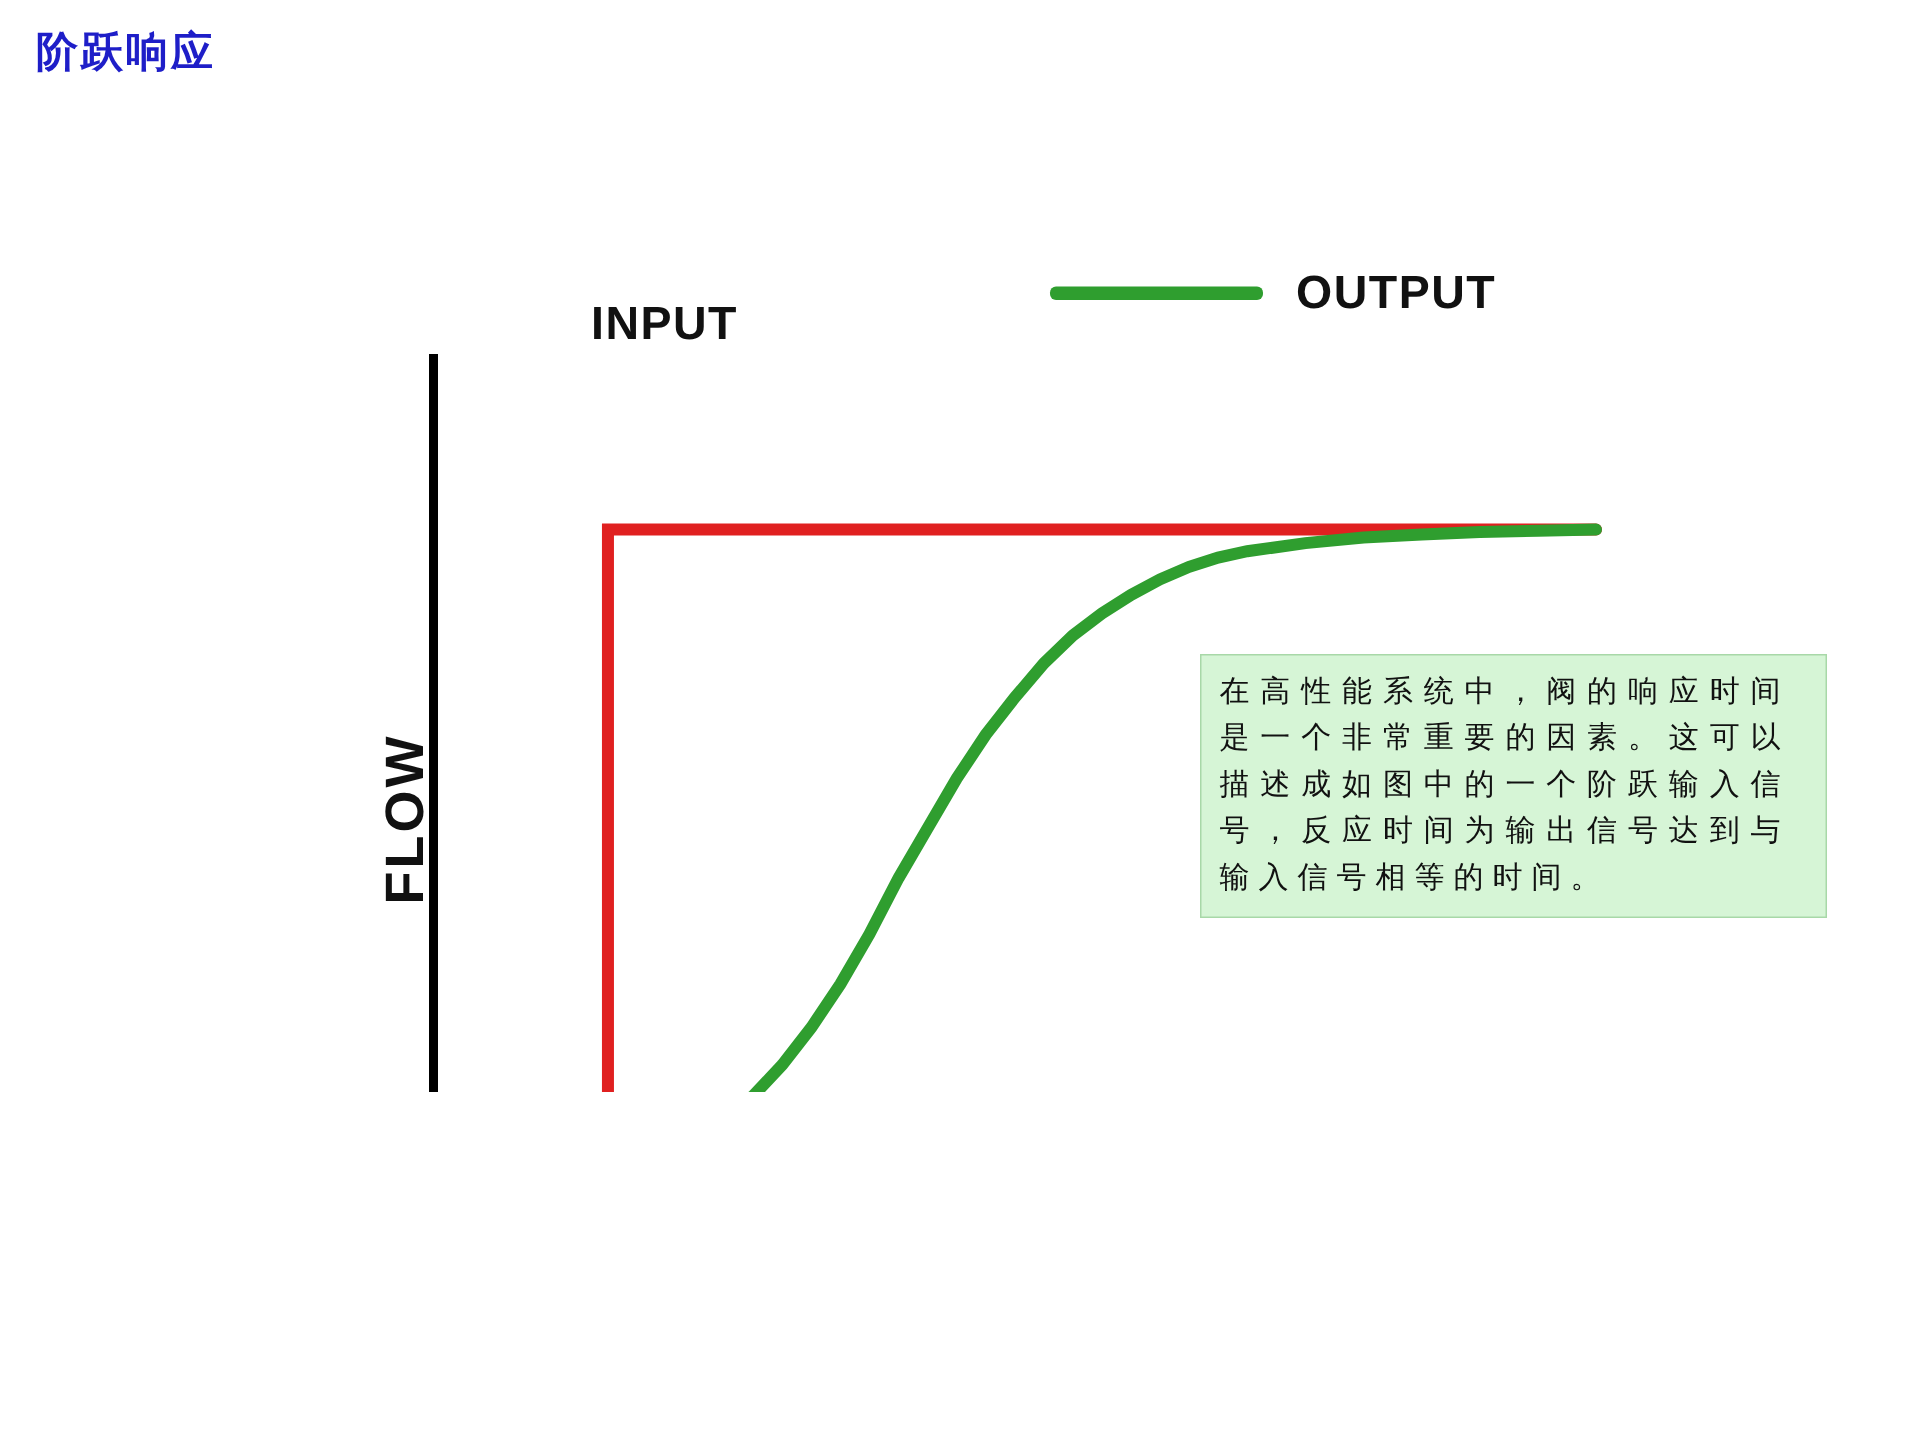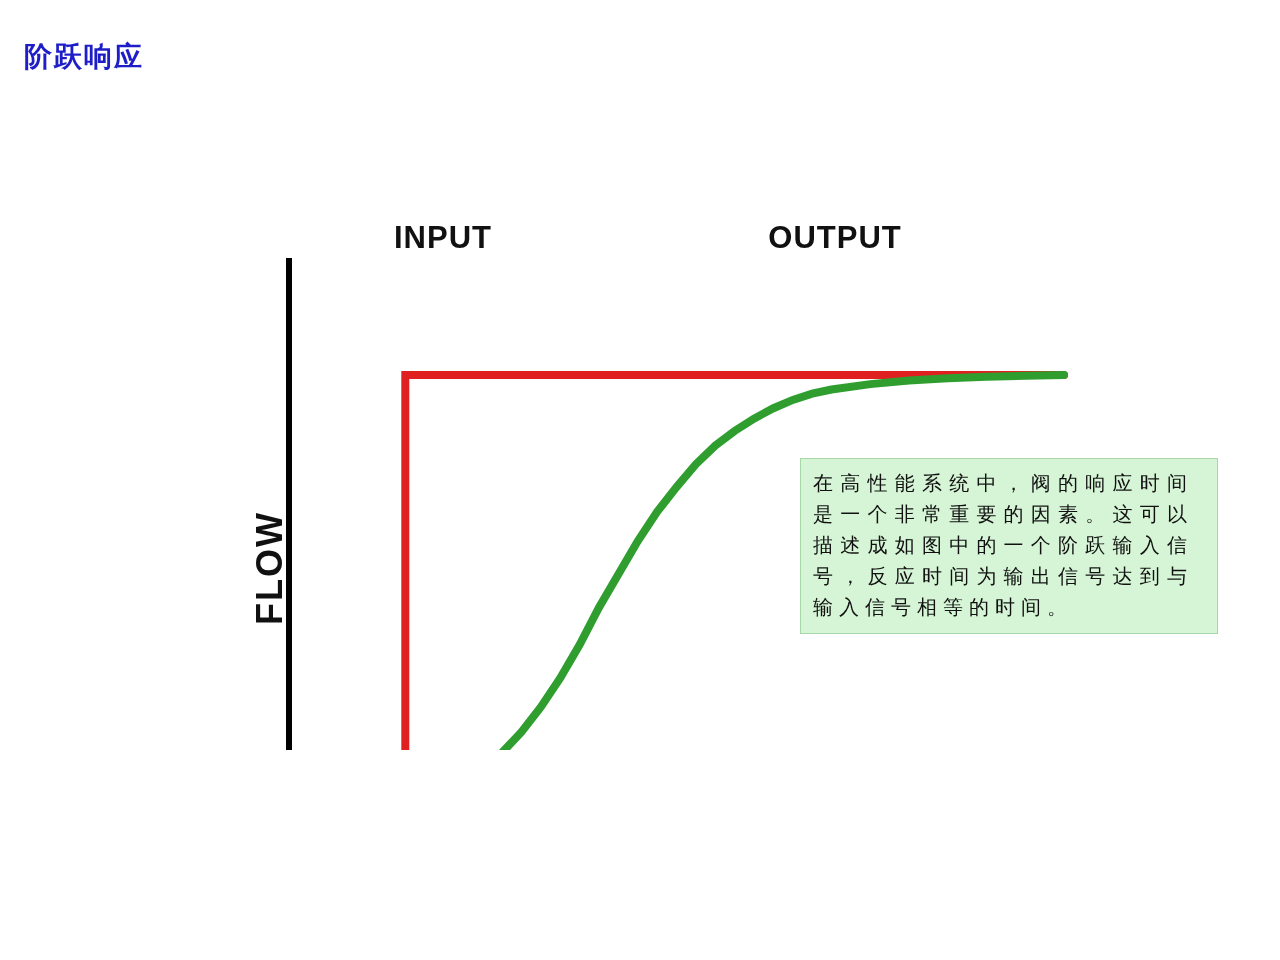--- a/index.html
+++ b/index.html
@@ -10,7 +10,6 @@
     height: 728px;
     background: #ffffff;
     overflow: hidden;
-    margin-top: 22px;
   }
   .slide-title {
     position: absolute;

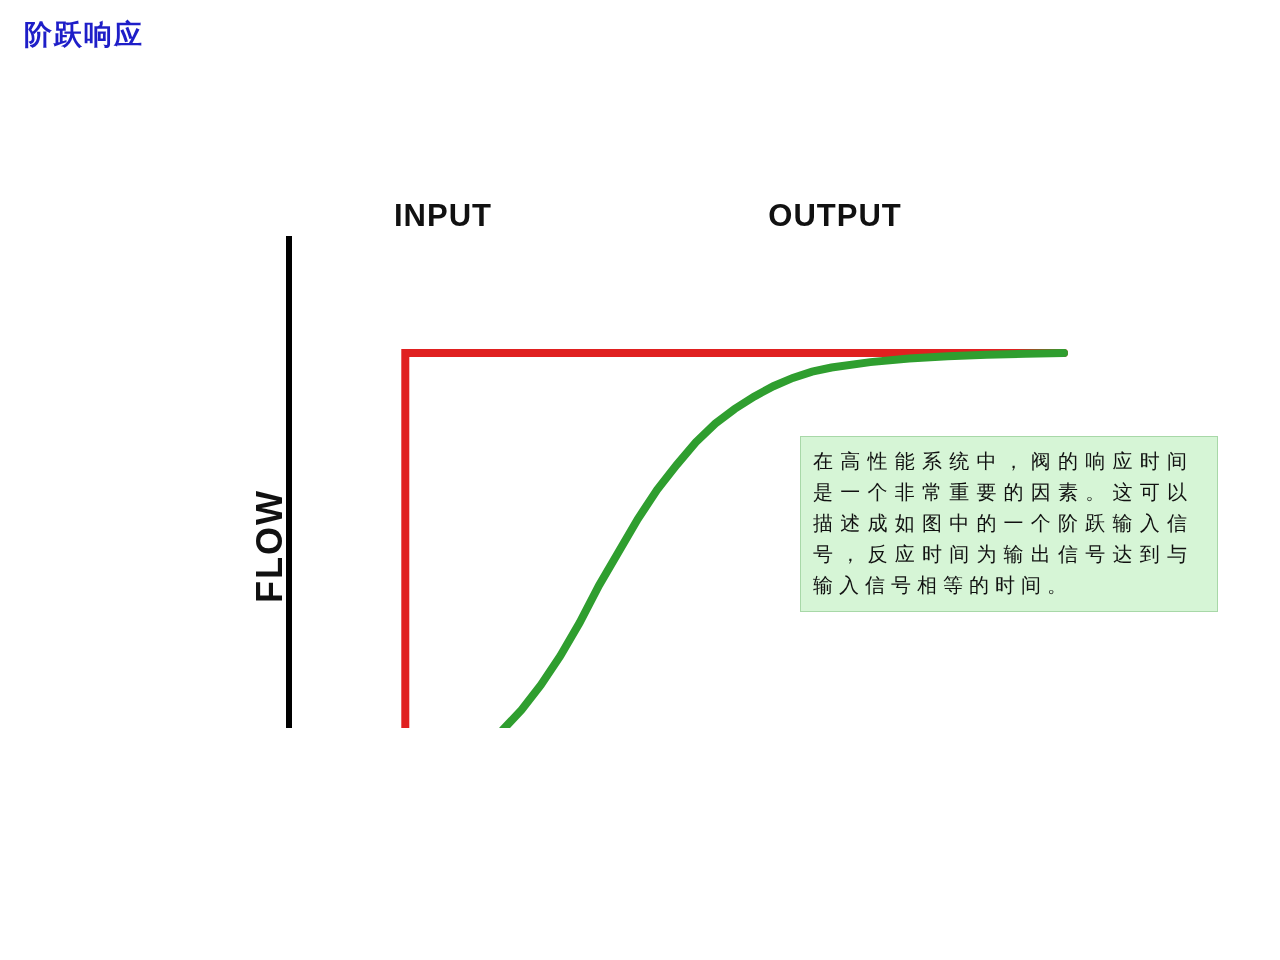--- a/index.html
+++ b/index.html
@@ -29,7 +29,7 @@
     height: 38px;
   }
   .legend-item.input  { left: 372px; flex-direction: column; }
-  .legend-item.output { left: 764px; flex-direction: column; }
+  .legend-item.output { left: 700px; }
   .legend-swatch {
     width: 142px;
     height: 9px;

